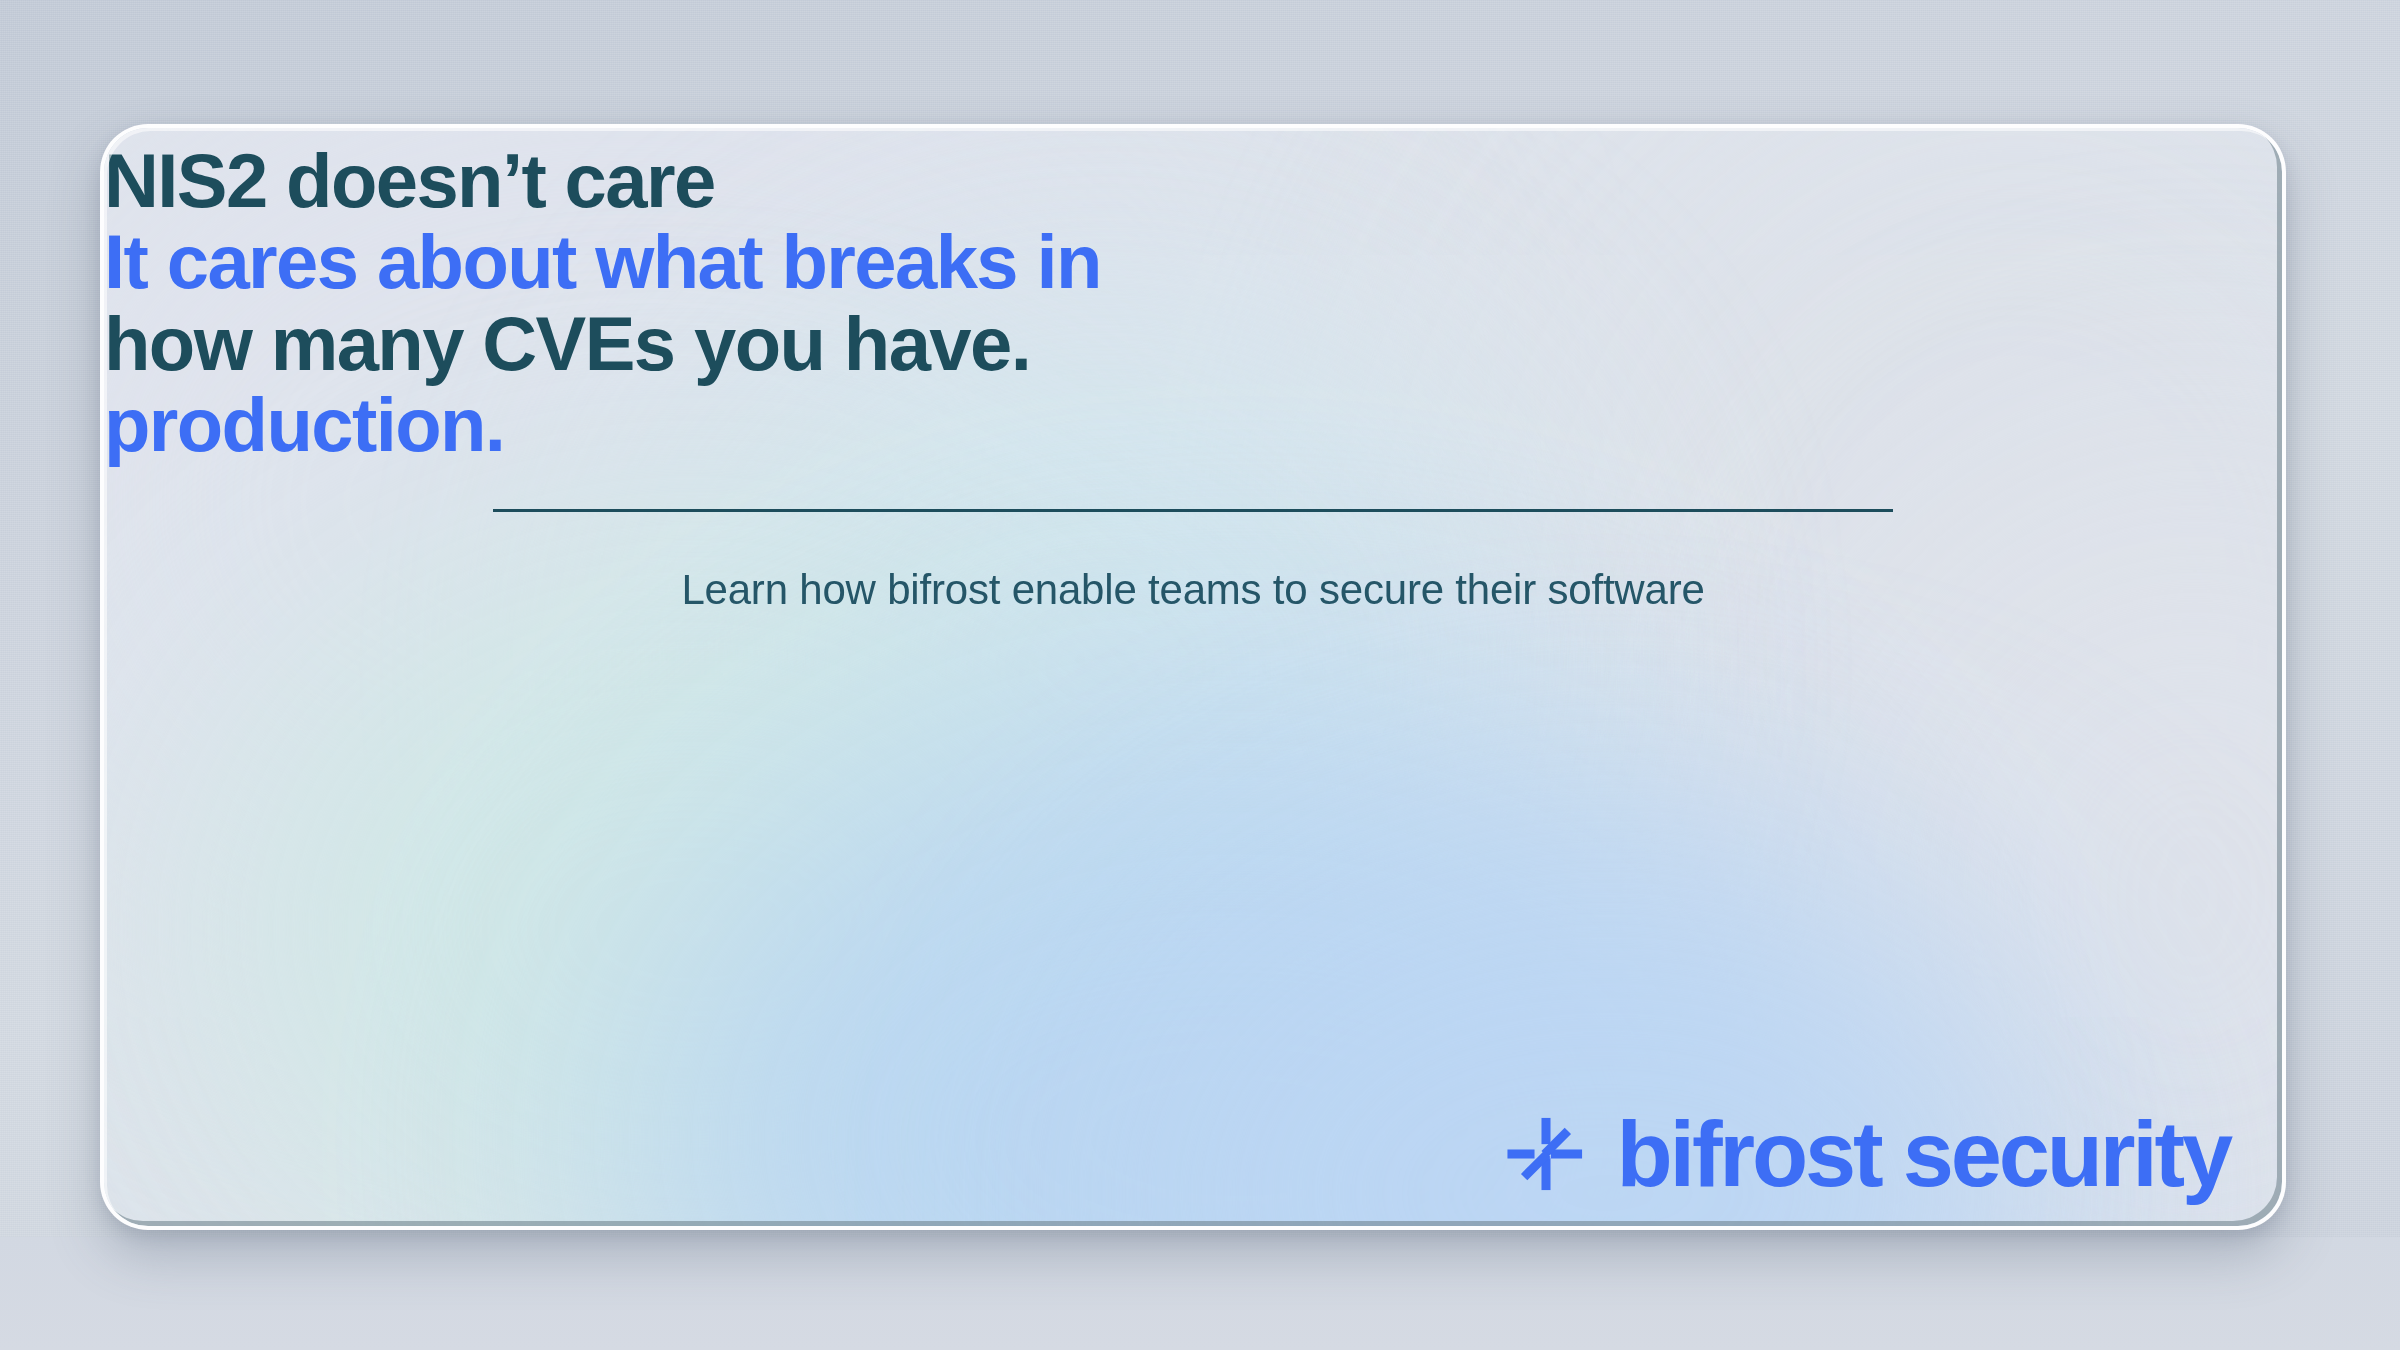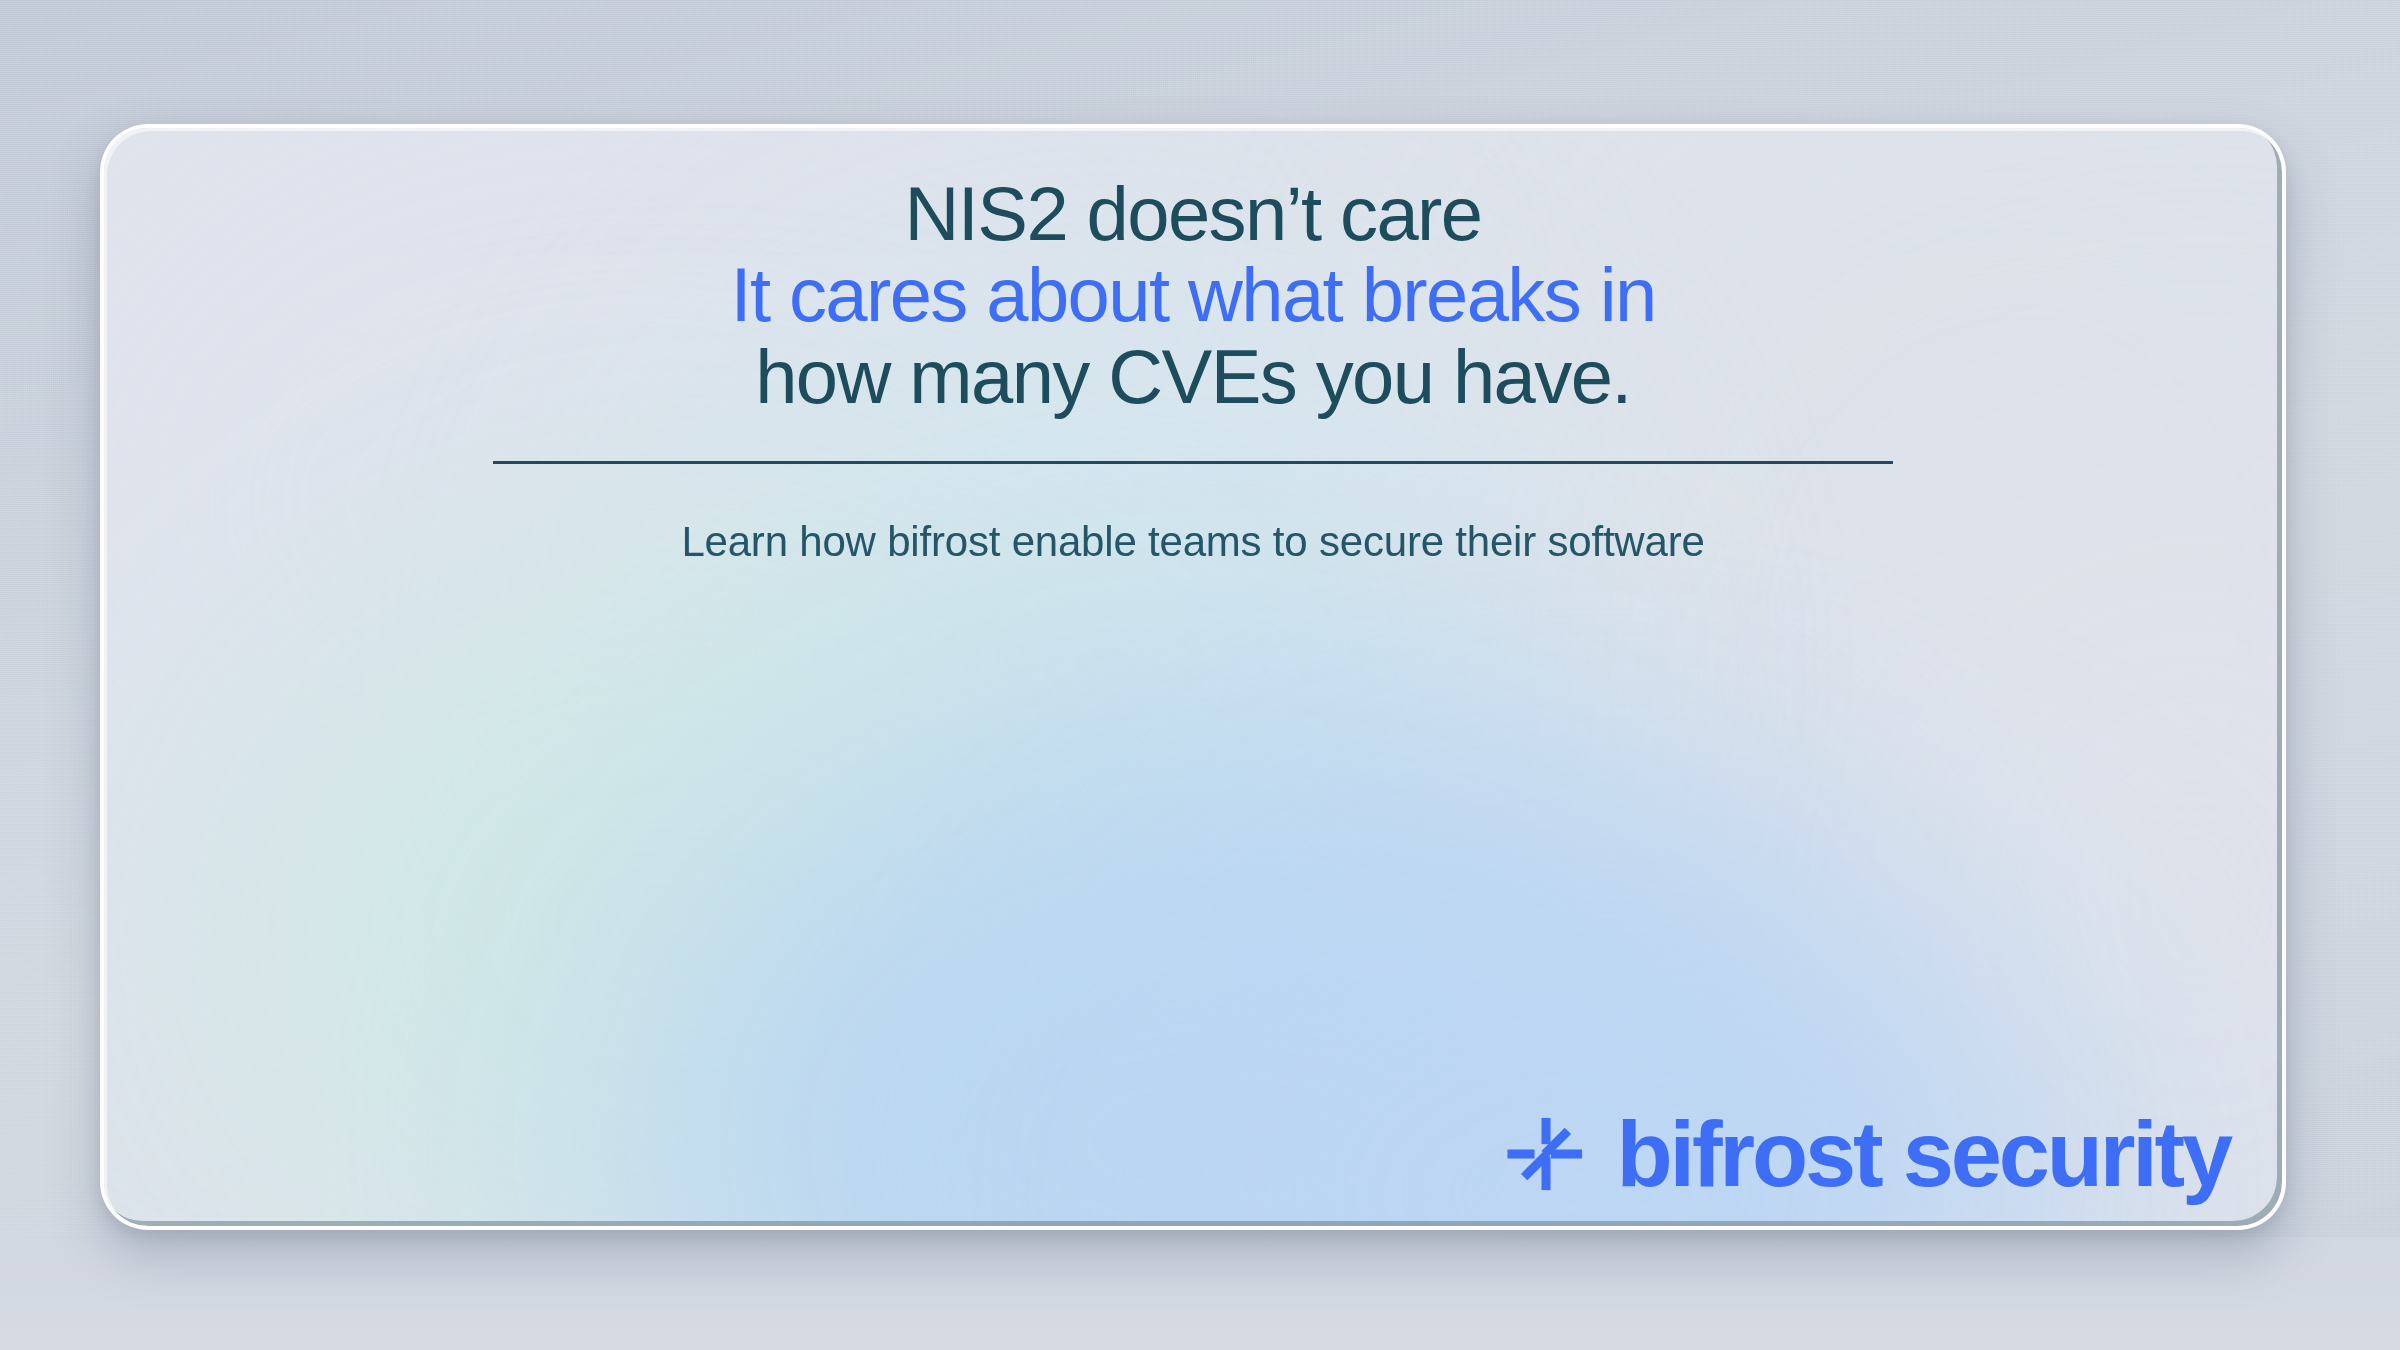--- a/index.html
+++ b/index.html
@@ -78,10 +78,10 @@
 
   
   .headline{
-    margin-top:45px;
+    margin-top:12px;
     width:100%;
-    text-align:center;
-    font-weight:400;
+    text-align:left;
+    font-weight:700;
     font-size:76px;
     line-height:1.07;
     letter-spacing:-1.6px;

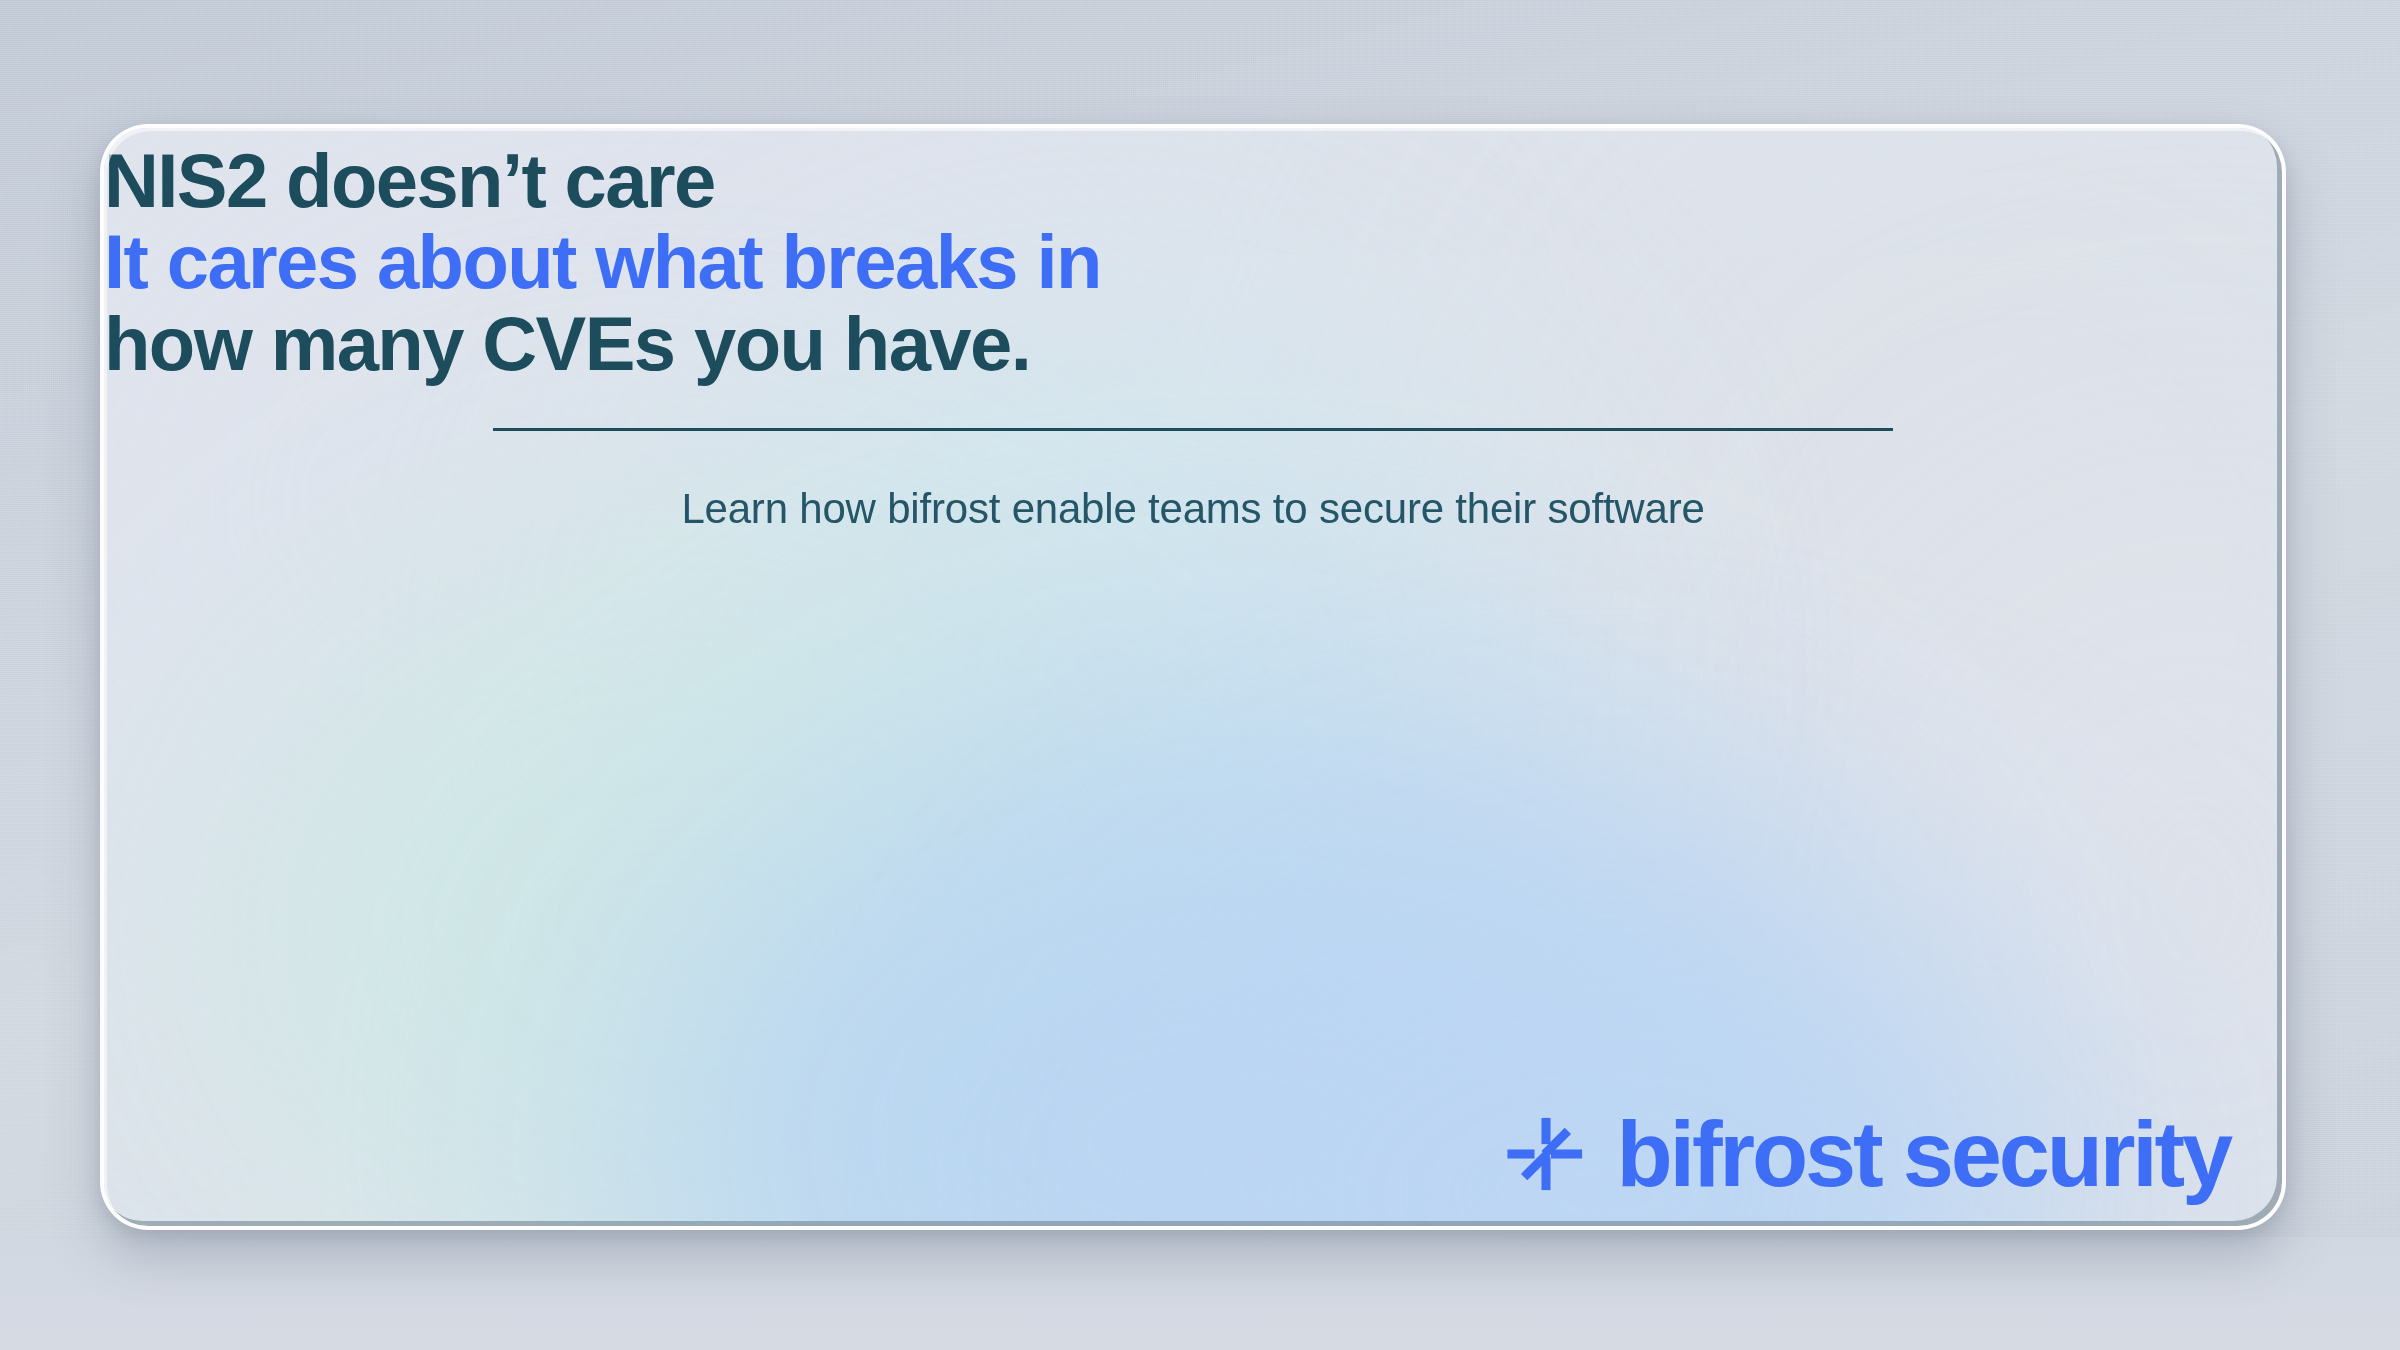--- a/index.html
+++ b/index.html
@@ -153,6 +153,7 @@
         <span class="hl-line hl-dark">NIS2 doesn’t care</span>
         <span class="hl-line hl-blue">It cares about what breaks in</span>
         <span class="hl-line hl-dark">how many CVEs you have.</span>
+        <span class="hl-line hl-blue">production.</span>
       </h1>
 
       <div class="divider"></div>

